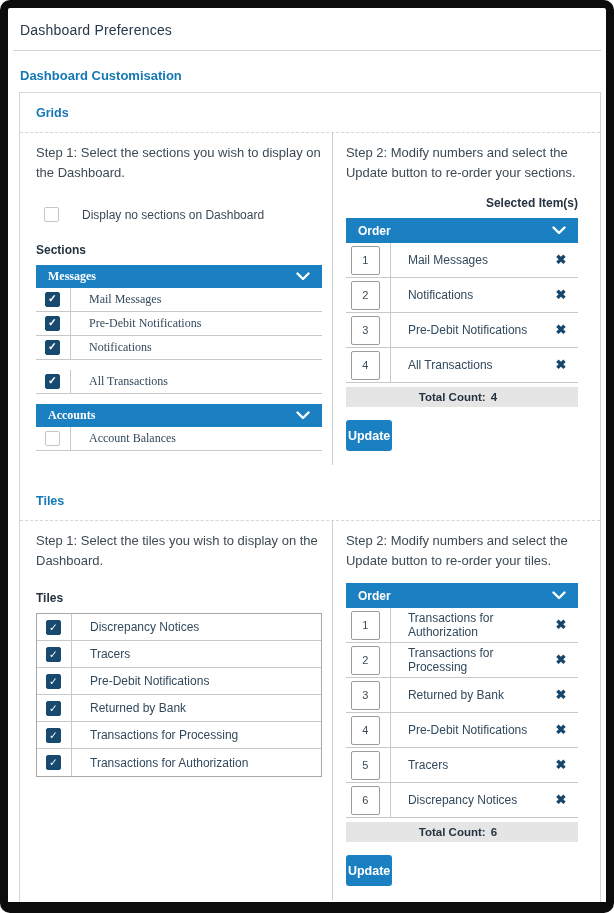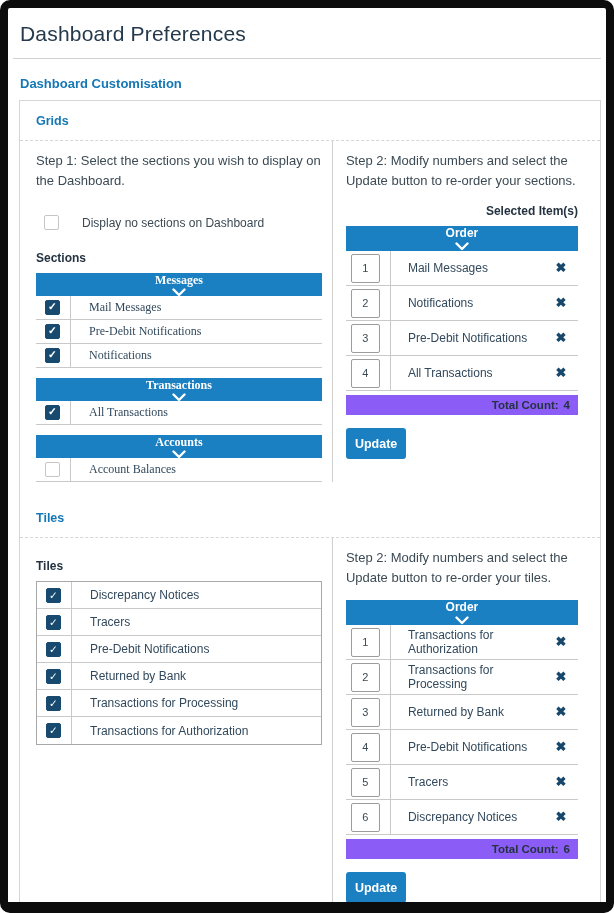--- a/index.html
+++ b/index.html
@@ -15,7 +15,7 @@
   }
   .page-title {
     margin: 14px 0 0 12px;
-    font-size: 21px; font-weight: 300; color: #25394b; letter-spacing: .2px;
+    font-size: 14px; font-weight: 300; color: #25394b; letter-spacing: .2px;
   }
   .title-divider { border: none; border-top: 1px solid #d2d2d2; margin: 12px 5px 0 5px; }
   .customisation-heading { margin: 17px 0 9px 12px; font-size: 13px; font-weight: bold; color: #1478b5; }

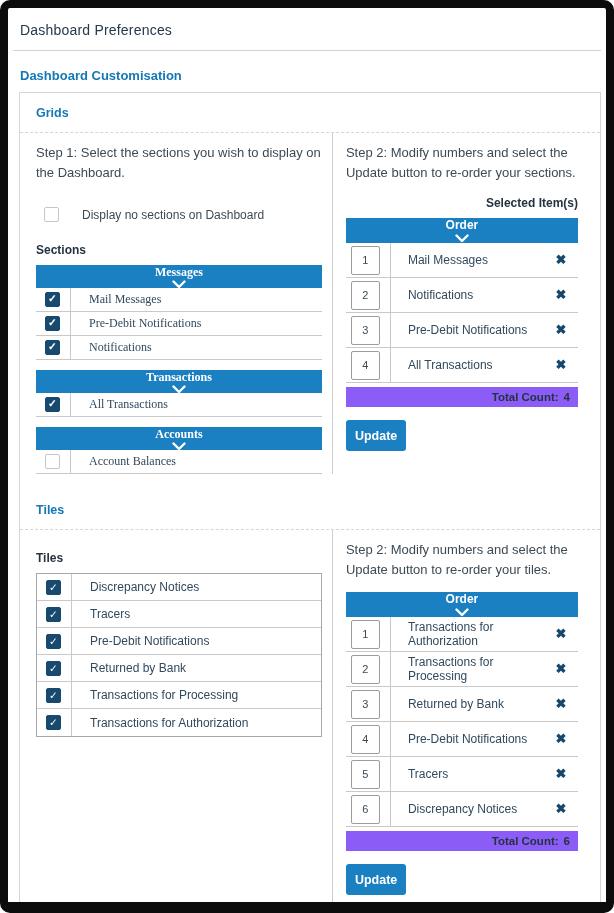--- a/index.html
+++ b/index.html
@@ -43,7 +43,7 @@
   .bar {
     height: 23px; background: #1b80c1; color: #fff;
     display: flex; align-items: center; justify-content: space-between;
-    padding: 0 12px; cursor: pointer; flex-direction: column;
+    padding: 0 12px; cursor: pointer;
   }
   .bar-label { font-size: 12px; font-weight: bold; }
   .chev { display: inline-flex; }

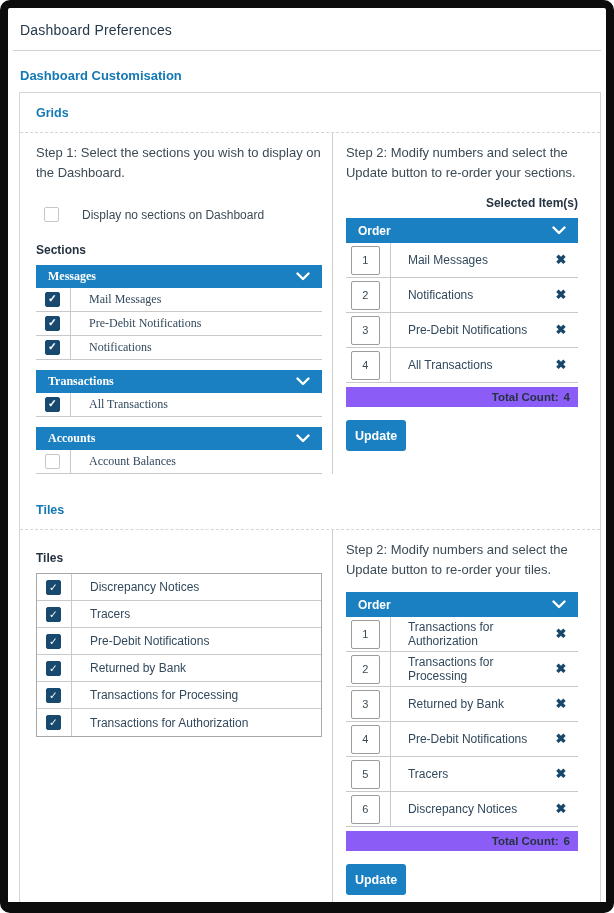--- a/index.html
+++ b/index.html
@@ -151,14 +151,6 @@
                 </div>
               </section>
               <section class="group">
-                <header class="bar">
-                  <span class="bar-label">Transactions</span>
-                  <span class="chev">
-                    <svg width="14" height="9" viewBox="0 0 14 9">
-                      <path d="M1.5 1.5 L7 7 L12.5 1.5" fill="none" stroke="#ffffff" stroke-width="2.4" stroke-linecap="round" stroke-linejoin="round"></path>
-                    </svg>
-                  </span>
-                </header>
                 <div class="rows">
 
                 <div class="check-row">

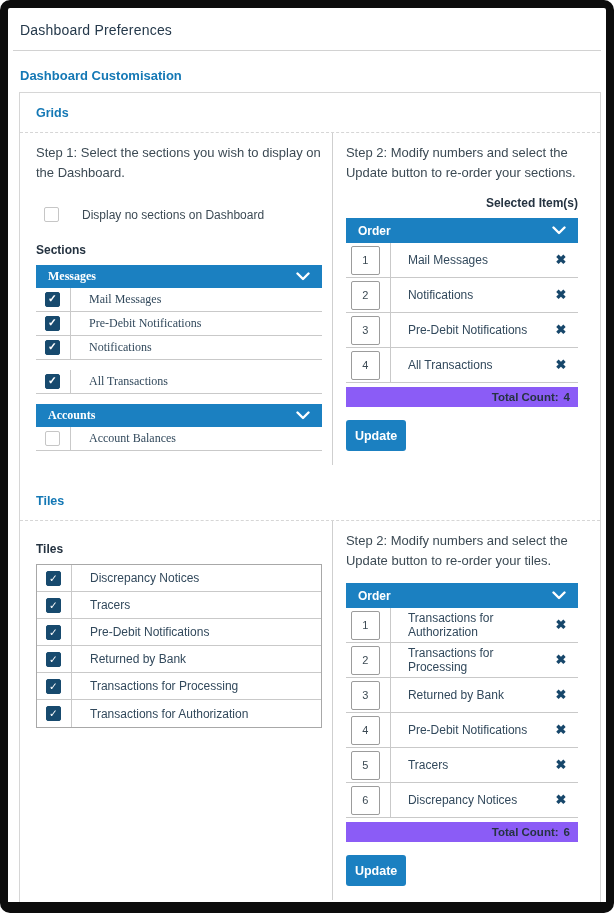--- a/index.html
+++ b/index.html
@@ -76,8 +76,8 @@
   .x-btn { border: none; background: transparent; cursor: pointer; padding: 2px; line-height: 1; }
   .x-icon { color: #17476b; font-size: 13px; font-weight: bold; line-height: 1; }
   .total-bar {
-    margin-top: 4px; height: 20px; background: #8b5cf6;
-    display: flex; align-items: center; justify-content: flex-end; gap: 5px;
+    margin-top: 4px; height: 20px; background: #e5e5e5;
+    display: flex; align-items: center; justify-content: center; gap: 5px;
     padding-right: 8px; font-size: 11.5px; color: #253341; font-weight: 600;
   }
   .update-btn {

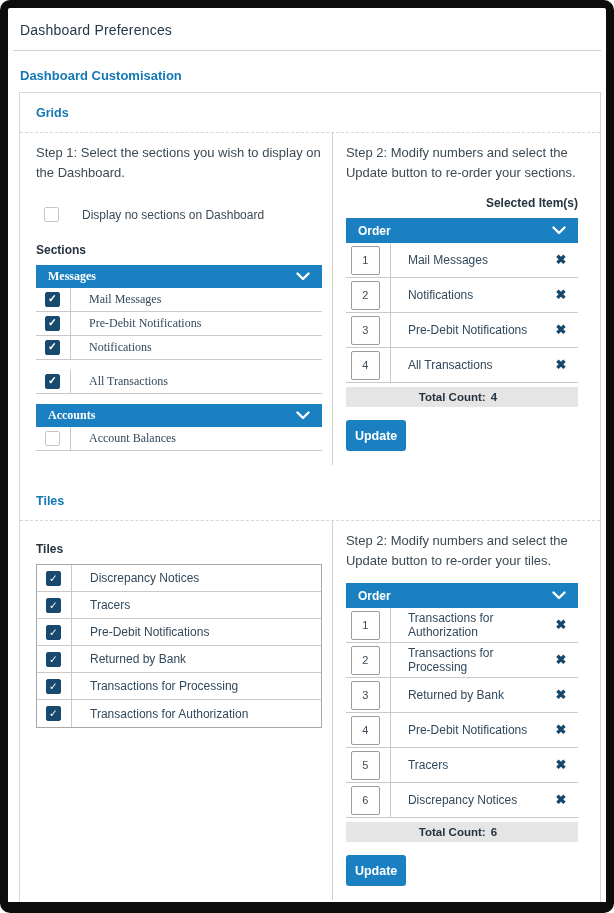--- a/index.html
+++ b/index.html
@@ -81,7 +81,7 @@
     padding-right: 8px; font-size: 11.5px; color: #253341; font-weight: 600;
   }
   .update-btn {
-    margin-top: 13px; height: 31px; padding: 0 9px;
+    margin-top: 13px; height: 31px; padding: 0 2px;
     background: #1b80c1; color: #fff; font-family: inherit; font-size: 12.5px; font-weight: bold;
     border: none; border-radius: 3px; cursor: pointer;
   }

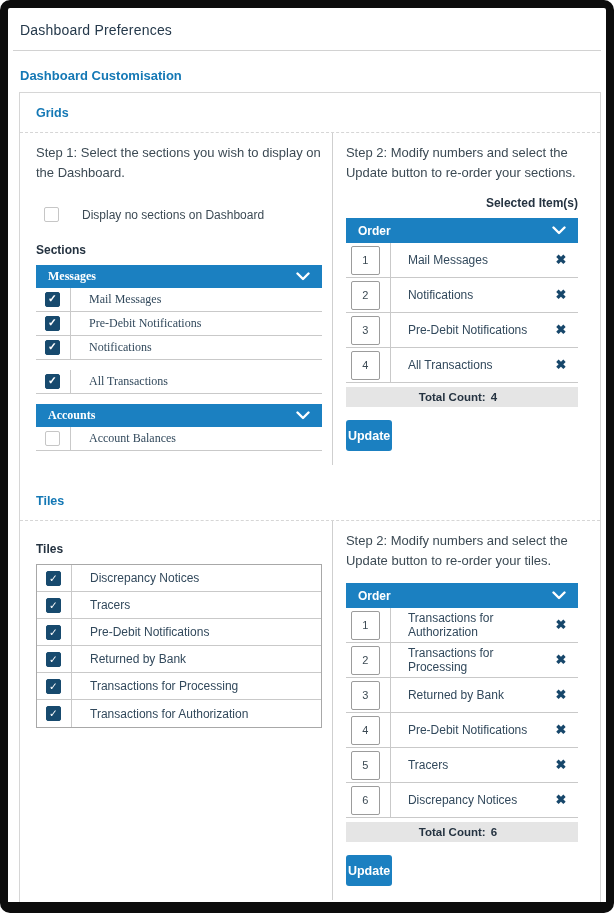--- a/index.html
+++ b/index.html
@@ -251,6 +251,7 @@
       <div class="dashed"></div>
       <div class="cols">
         <div class="col-left">
+          <p class="step">Step 1: Select the tiles you wish to display on the Dashboard.</p>
           <div class="list-label">Tiles</div>
           <div class="tiles-list">
 

